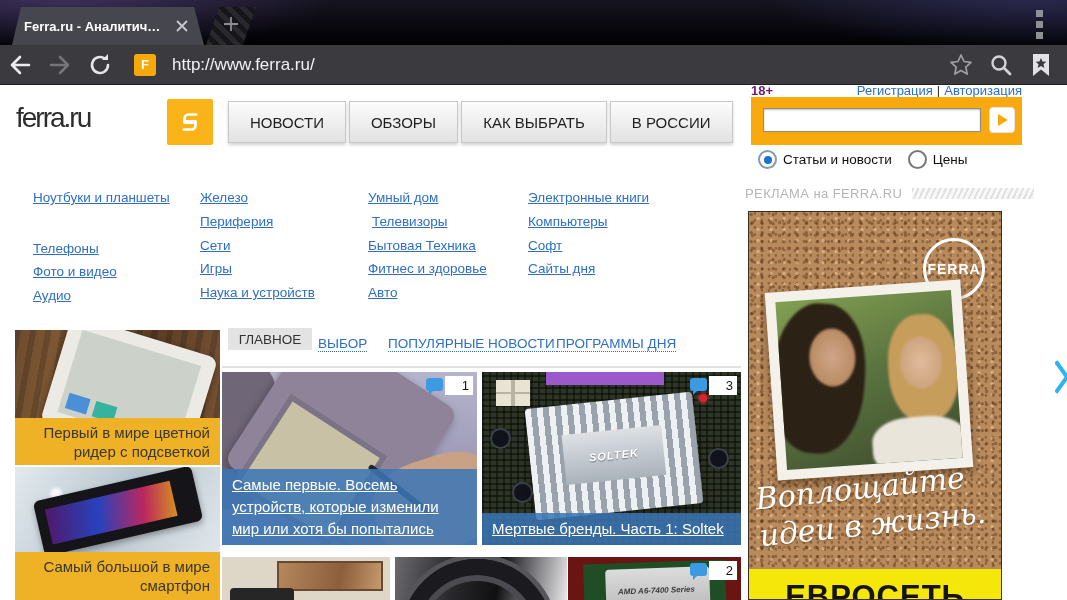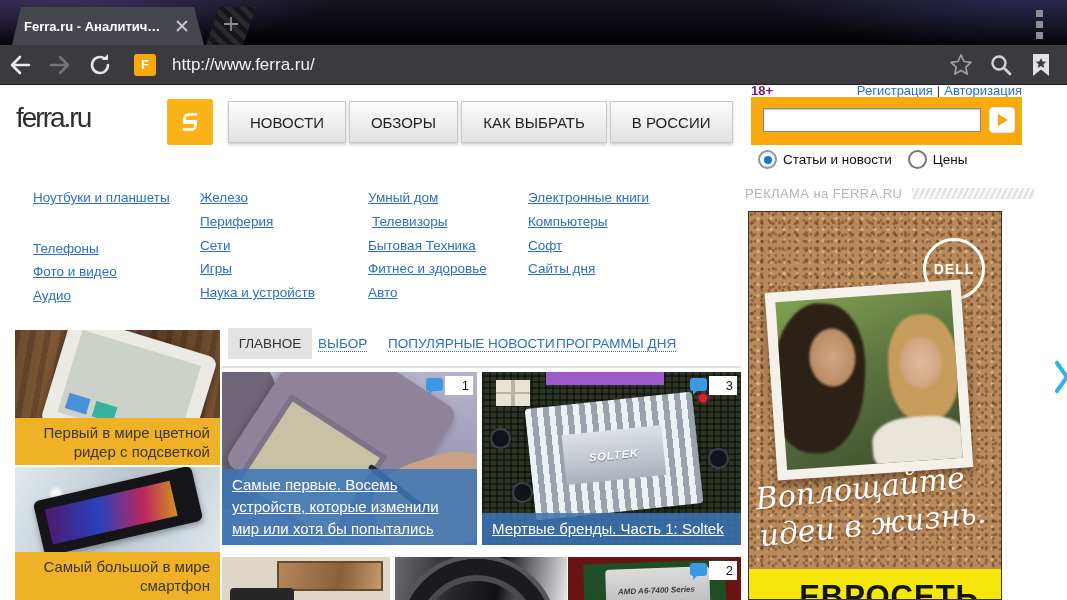--- a/index.html
+++ b/index.html
@@ -290,7 +290,7 @@
     <span class="hatch"></span>
   </div>
   <div class="dellad">
-    <div class="dell-circle">DELL</div>
+    <div class="dell-circle">FERRA</div>
     <div class="polaroid">
       <div class="photo">
         <div class="hair-l"></div>

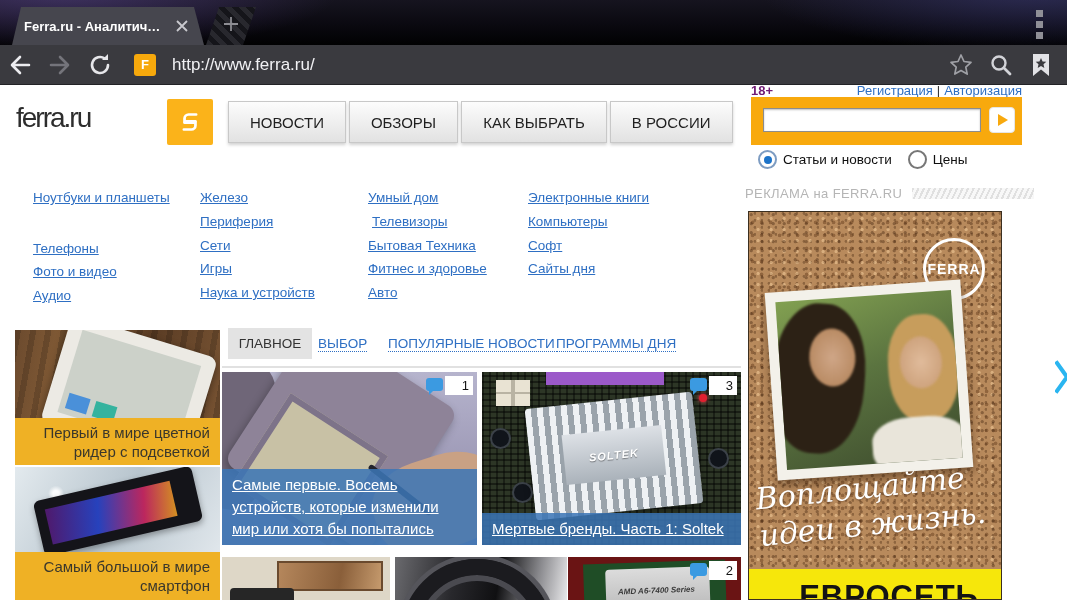--- a/index.html
+++ b/index.html
@@ -90,7 +90,7 @@
   .euro-txt{position:absolute;left:0;top:10px;width:100%;text-align:center;font-size:31px;font-weight:800;
         color:#141414;letter-spacing:1px;}
   
-  .tab-active{position:absolute;left:228px;top:328px;width:84px;height:31px;background:#e3e3e3;
+  .tab-active{position:absolute;left:228px;top:328px;width:84px;height:22px;background:#e3e3e3;
         display:flex;align-items:center;justify-content:center;font-size:13.5px;color:#333;cursor:pointer;}
   .ctab{position:absolute;top:336px;font-size:13.5px;}
   .tabs-divider{position:absolute;left:222px;top:366px;width:519px;height:2px;background:#e1e1e1;}

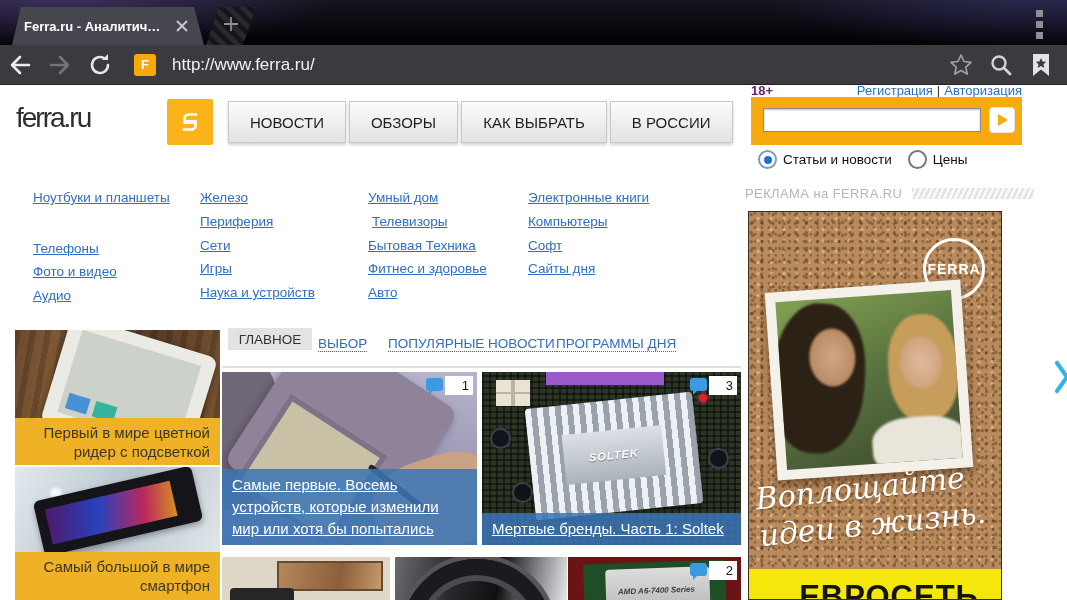--- a/index.html
+++ b/index.html
@@ -86,7 +86,7 @@
   .slogan{position:absolute;left:8px;top:256px;width:238px;color:#fff;font-style:italic;
         font-family:"DejaVu Serif",serif;font-size:30px;line-height:37px;transform:rotate(-6deg);
         text-shadow:0 1px 2px rgba(60,30,10,.4);}
-  .euro-band{position:absolute;left:0;top:357px;width:100%;height:32px;background:#f6e70b;padding-left:28px;}
+  .euro-band{position:absolute;left:0;top:357px;width:100%;height:32px;background:#f6e70b;}
   .euro-txt{position:absolute;left:0;top:10px;width:100%;text-align:center;font-size:31px;font-weight:800;
         color:#141414;letter-spacing:1px;}
   

